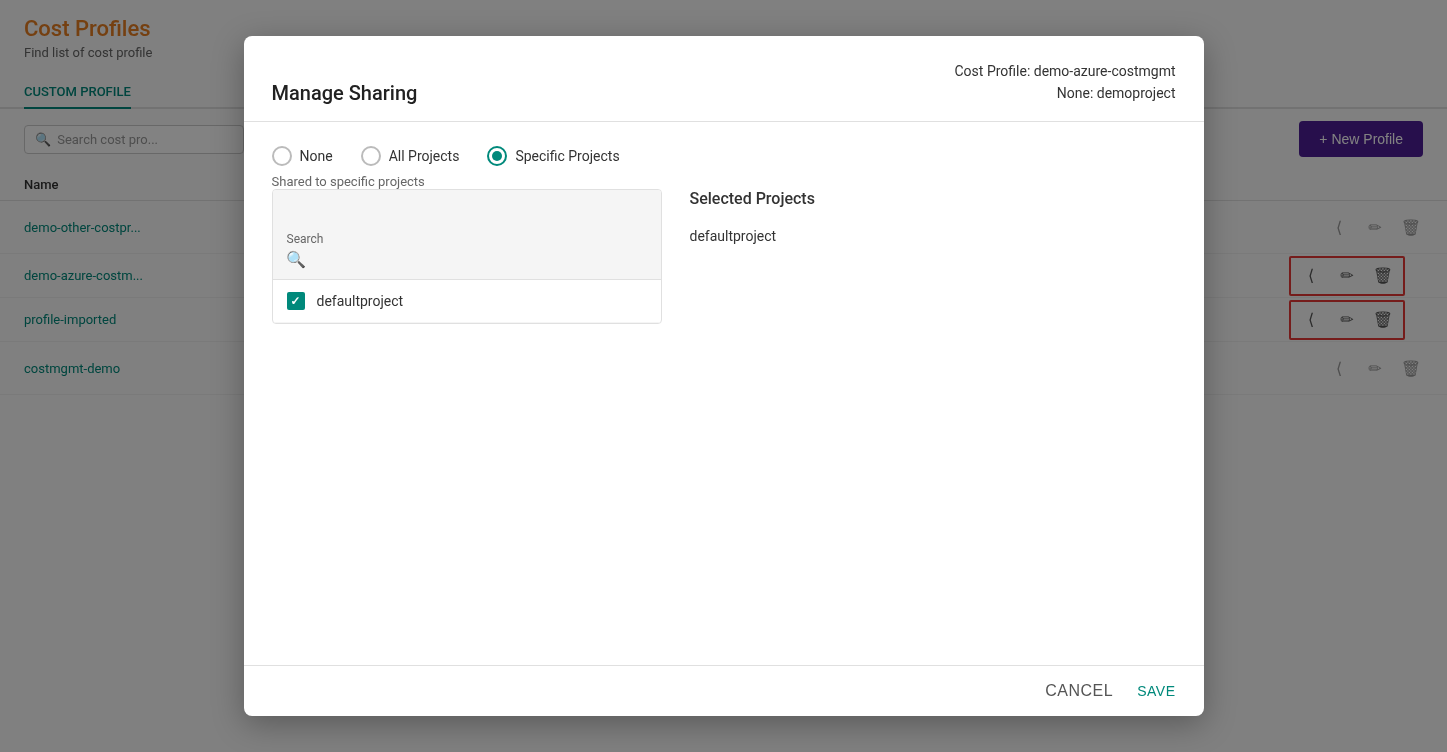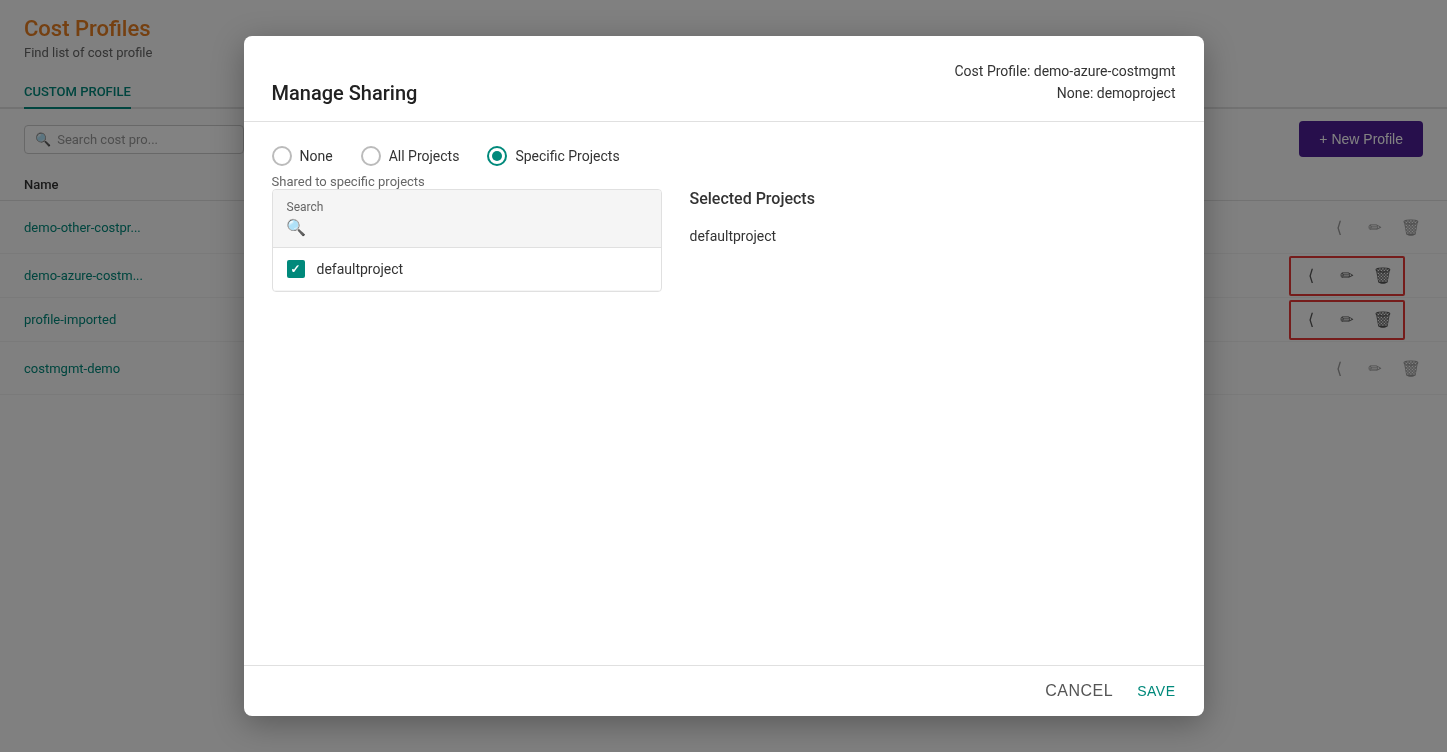--- a/index.html
+++ b/index.html
@@ -261,6 +261,7 @@
       font-size: 12px;
       color: #666;
       margin-bottom: 4px;
+      margin-top: 32px;
     }
 
     .search-input-row {

